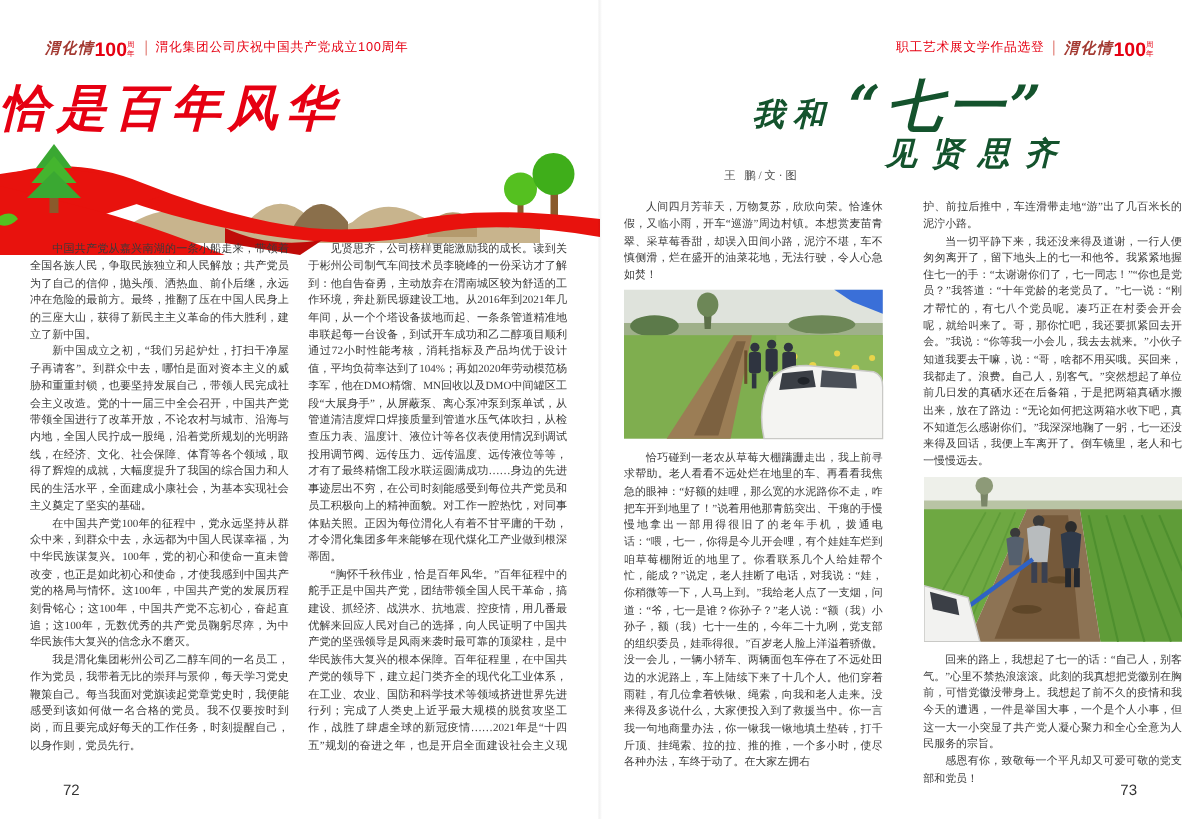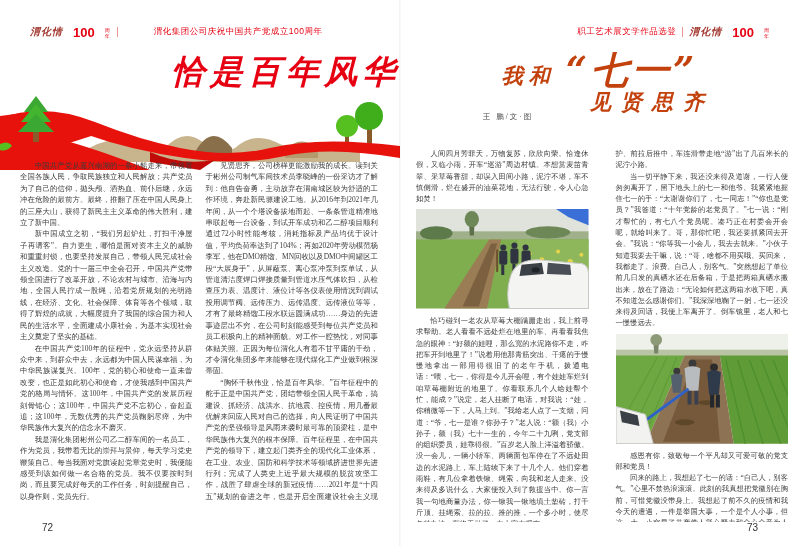--- a/index.html
+++ b/index.html
@@ -16,7 +16,7 @@
   .hdr{position:absolute;top:24px;display:flex;align-items:center;gap:6px;height:16px;}
   .hdr-left{left:30px;}
   .hdr-right{right:30px;}
-  .logo{display:flex;align-items:flex-end;gap:10px;}
+  .logo{display:flex;align-items:flex-end;gap:0;}
   .logo-script{font-style:italic;font-weight:bold;font-size:10px;color:#a33a32;
        font-family:"DejaVu Serif",serif;letter-spacing:1px;}
   .logo-100{font-weight:bold;font-size:13px;color:#e60012;line-height:1;

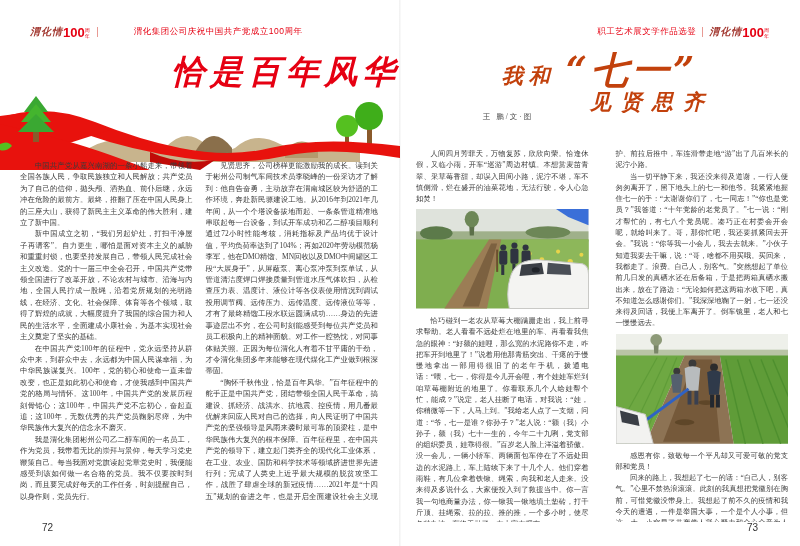--- a/index.html
+++ b/index.html
@@ -24,7 +24,7 @@
   .logo-anniv{font-size:5px;color:#e60012;line-height:1.1;width:6px;display:inline-block;}
   .hdr-bar{width:1px;height:10px;background:#e89a94;}
   .hdr-slogan{font-size:8.5px;color:#e60012;letter-spacing:0.5px;
-       font-family:"Liberation Sans",sans-serif;margin-left:30px;}
+       font-family:"Liberation Sans",sans-serif;}
 
   
   .title-left{position:absolute;top:50px;left:0;width:100%;margin:0;text-align:right;

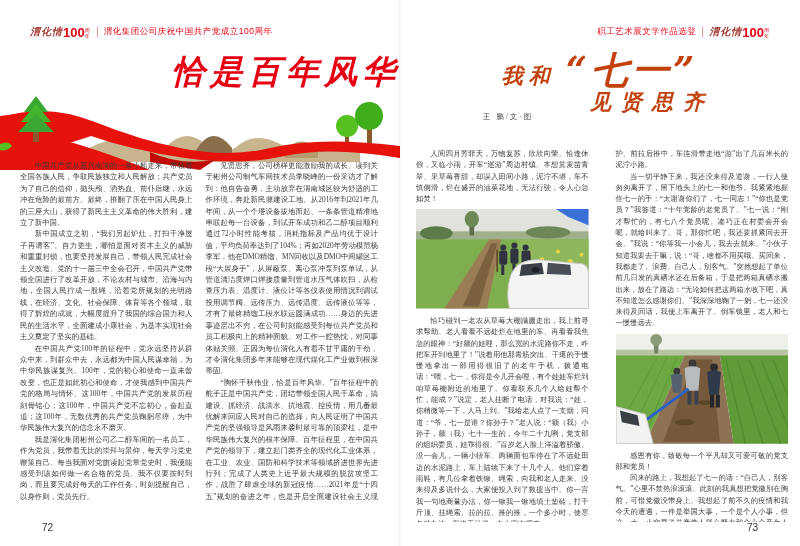--- a/index.html
+++ b/index.html
@@ -27,7 +27,7 @@
        font-family:"Liberation Sans",sans-serif;}
 
   
-  .title-left{position:absolute;top:50px;left:0;width:100%;margin:0;text-align:right;
+  .title-left{position:absolute;top:50px;left:0;width:100%;margin:0;text-align:left;
        font-size:33px;font-weight:bold;font-style:italic;color:#e60012;
        letter-spacing:5px;font-family:"Liberation Sans",sans-serif;}
   .author{position:absolute;top:101px;left:0;width:100%;text-align:center;

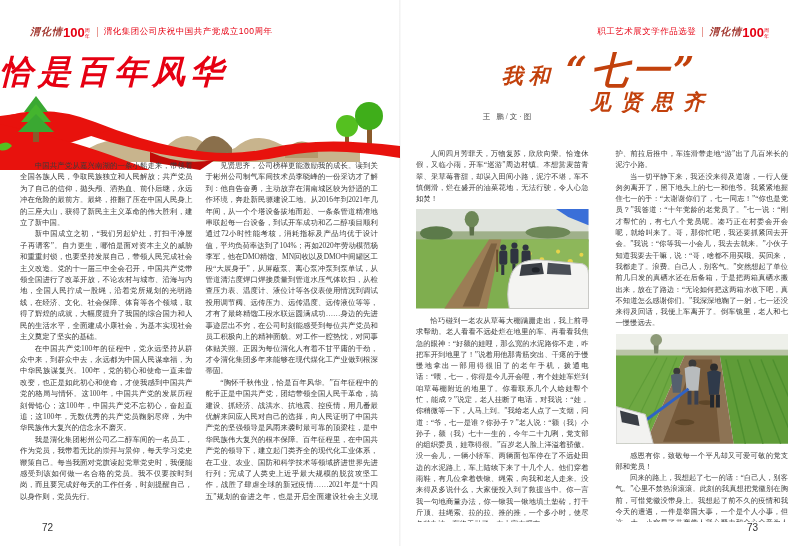--- a/index.html
+++ b/index.html
@@ -43,7 +43,7 @@
 
   
   .title-right{position:absolute;top:52px;left:20px;width:360px;height:70px;
-       color:#c2410c;font-weight:bold;font-family:"DejaVu Serif",serif;}
+       color:#14532d;font-weight:bold;font-family:"DejaVu Serif",serif;}
   .tr-row1{display:flex;align-items:flex-start;justify-content:center;gap:10px;}
   .tr-part1{font-size:21px;font-style:italic;margin-top:10px;letter-spacing:6px;}
   .tr-part2{font-size:37px;font-style:italic;letter-spacing:4px;line-height:1;}

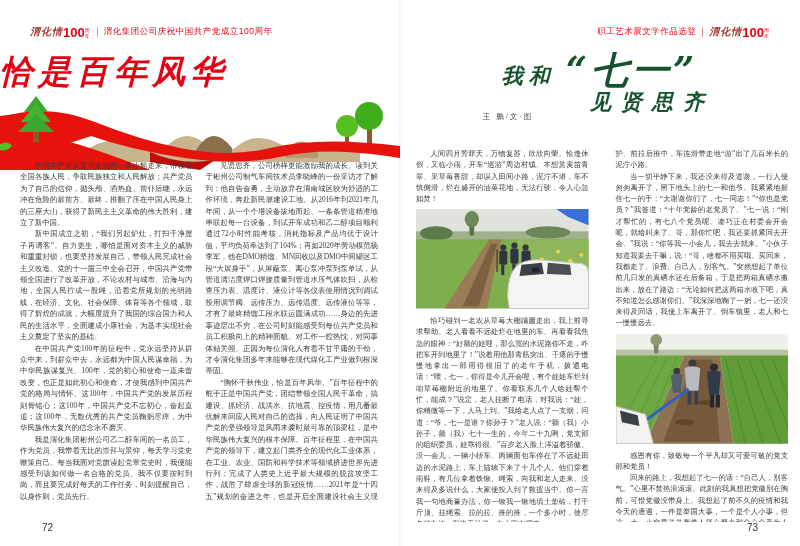--- a/index.html
+++ b/index.html
@@ -52,7 +52,7 @@
        font-size:7.5px;color:#4a4a4a;letter-spacing:2px;}
 
   
-  .cols-right{position:absolute;top:148px;left:16px;width:372px;bottom:24px;
+  .cols-right{position:absolute;top:132px;left:16px;width:372px;bottom:24px;
        display:flex;gap:27px;overflow:hidden;}
   .colA,.colB{width:182px;font-size:7.3px;line-height:11.3px;text-align:justify;color:#3a3a3a;}
   .photo{width:100%;display:block;margin:5px 0 6px 0;}

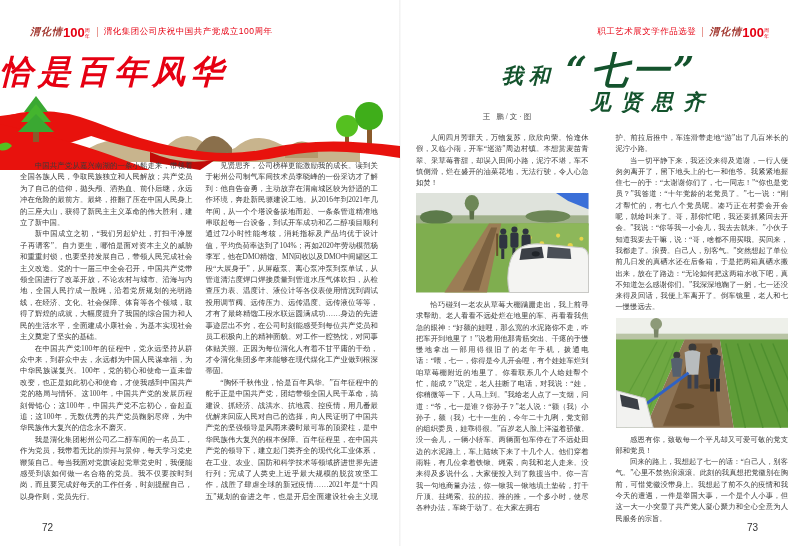--- a/index.html
+++ b/index.html
@@ -110,7 +110,7 @@
 
     <div class="columns-left">
       <p>中国共产党从嘉兴南湖的一条小船走来，带领着全国各族人民，争取民族独立和人民解放；共产党员为了自己的信仰，抛头颅、洒热血、前仆后继，永远冲在危险的最前方。最终，推翻了压在中国人民身上的三座大山，获得了新民主主义革命的伟大胜利，建立了新中国。</p>
-      <p>新中国成立之初，“我们另起炉灶，打扫干净屋子再请客”。自力更生，哪怕是面对资本主义的威胁和重重封锁，也要坚持发展自己，带领人民完成社会主义改造。党的十一届三中全会召开，中国共产党带领全国进行了改革开放，不论农村与城市、沿海与内地，全国人民拧成一股绳，沿着党所规划的光明路线，在经济、文化、社会保障、体育等各个领域，取得了辉煌的成就，大幅度提升了我国的综合国力和人民的生活水平，全面建成小康社会，为基本实现社会主义奠定了坚实的基础。</p>
+      <p>新中国成立之初，“我们另起炉灶，打扫干净屋子再请客”。到群众中去，哪怕是面对资本主义的威胁和重重封锁，也要坚持发展自己，带领人民完成社会主义改造。党的十一届三中全会召开，中国共产党带领全国进行了改革开放，不论农村与城市、沿海与内地，全国人民拧成一股绳，沿着党所规划的光明路线，在经济、文化、社会保障、体育等各个领域，取得了辉煌的成就，大幅度提升了我国的综合国力和人民的生活水平，全面建成小康社会，为基本实现社会主义奠定了坚实的基础。</p>
       <p>在中国共产党100年的征程中，党永远坚持从群众中来，到群众中去，永远都为中国人民谋幸福，为中华民族谋复兴。100年，党的初心和使命一直未曾改变，也正是如此初心和使命，才使我感到中国共产党的格局与情怀。这100年，中国共产党的发展历程刻骨铭心；这100年，中国共产党不忘初心，奋起直追；这100年，无数优秀的共产党员鞠躬尽瘁，为中华民族伟大复兴的信念永不磨灭。</p>
       <p>我是渭化集团彬州公司乙二醇车间的一名员工，作为党员，我带着无比的崇拜与景仰，每天学习党史鞭策自己。每当我面对党旗读起党章党史时，我便能感受到该如何做一名合格的党员。我不仅要按时到岗，而且要完成好每天的工作任务，时刻提醒自己，以身作则，党员先行。</p>
       <p>见贤思齐，公司榜样更能激励我的成长。读到关于彬州公司制气车间技术员李晓峰的一份采访才了解到：他自告奋勇，主动放弃在渭南城区较为舒适的工作环境，奔赴新民塬建设工地。从2016年到2021年几年间，从一个个塔设备拔地而起、一条条管道精准地串联起每一台设备，到试开车成功和乙二醇项目顺利通过72小时性能考核，消耗指标及产品均优于设计值，平均负荷率达到了104%；再如2020年劳动模范杨李军，他在DMO精馏、MN回收以及DMO中间罐区工段“大展身手”，从屏蔽泵、离心泵冲泵到泵单试，从管道清洁度焊口焊接质量到管道水压气体吹扫，从检查压力表、温度计、液位计等各仪表使用情况到调试投用调节阀、远传压力、远传温度、远传液位等等，才有了最终精馏工段水联运圆满成功……身边的先进事迹层出不穷，在公司时刻能感受到每位共产党员和员工积极向上的精神面貌。对工作一腔热忱，对同事体贴关照。正因为每位渭化人有着不甘平庸的干劲，才令渭化集团多年来能够在现代煤化工产业做到根深蒂固。</p>

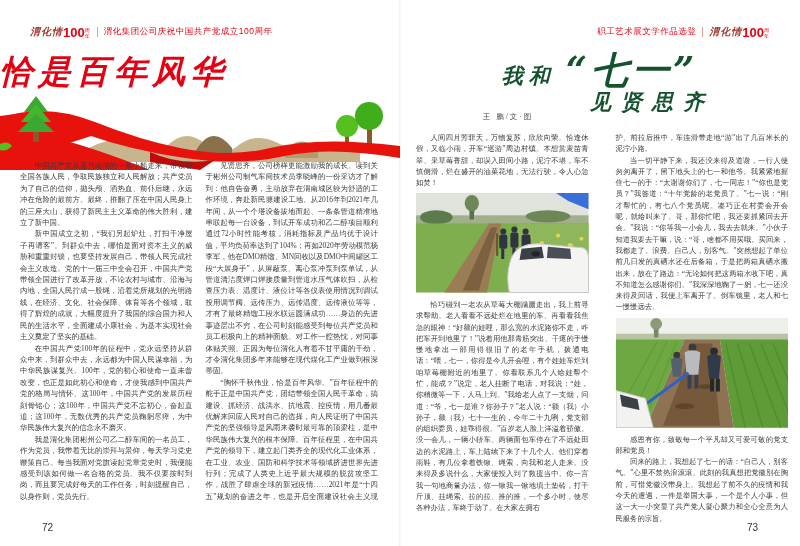--- a/index.html
+++ b/index.html
@@ -245,8 +245,8 @@
           </svg>
         </span>
 
+        <p>回来的路上，我想起了七一的话：“自己人，别客气。”心里不禁热浪滚滚。此刻的我真想把党徽别在胸前，可惜党徽没带身上。我想起了前不久的疫情和我今天的遭遇，一件是举国大事，一个是个人小事，但这一大一小突显了共产党人凝心聚力和全心全意为人民服务的宗旨。</p>
         <p>感恩有你，致敬每一个平凡却又可爱可敬的党支部和党员！</p>
-        <p>回来的路上，我想起了七一的话：“自己人，别客气。”心里不禁热浪滚滚。此刻的我真想把党徽别在胸前，可惜党徽没带身上。我想起了前不久的疫情和我今天的遭遇，一件是举国大事，一个是个人小事，但这一大一小突显了共产党人凝心聚力和全心全意为人民服务的宗旨。</p>
       </div>
     </div>
 

